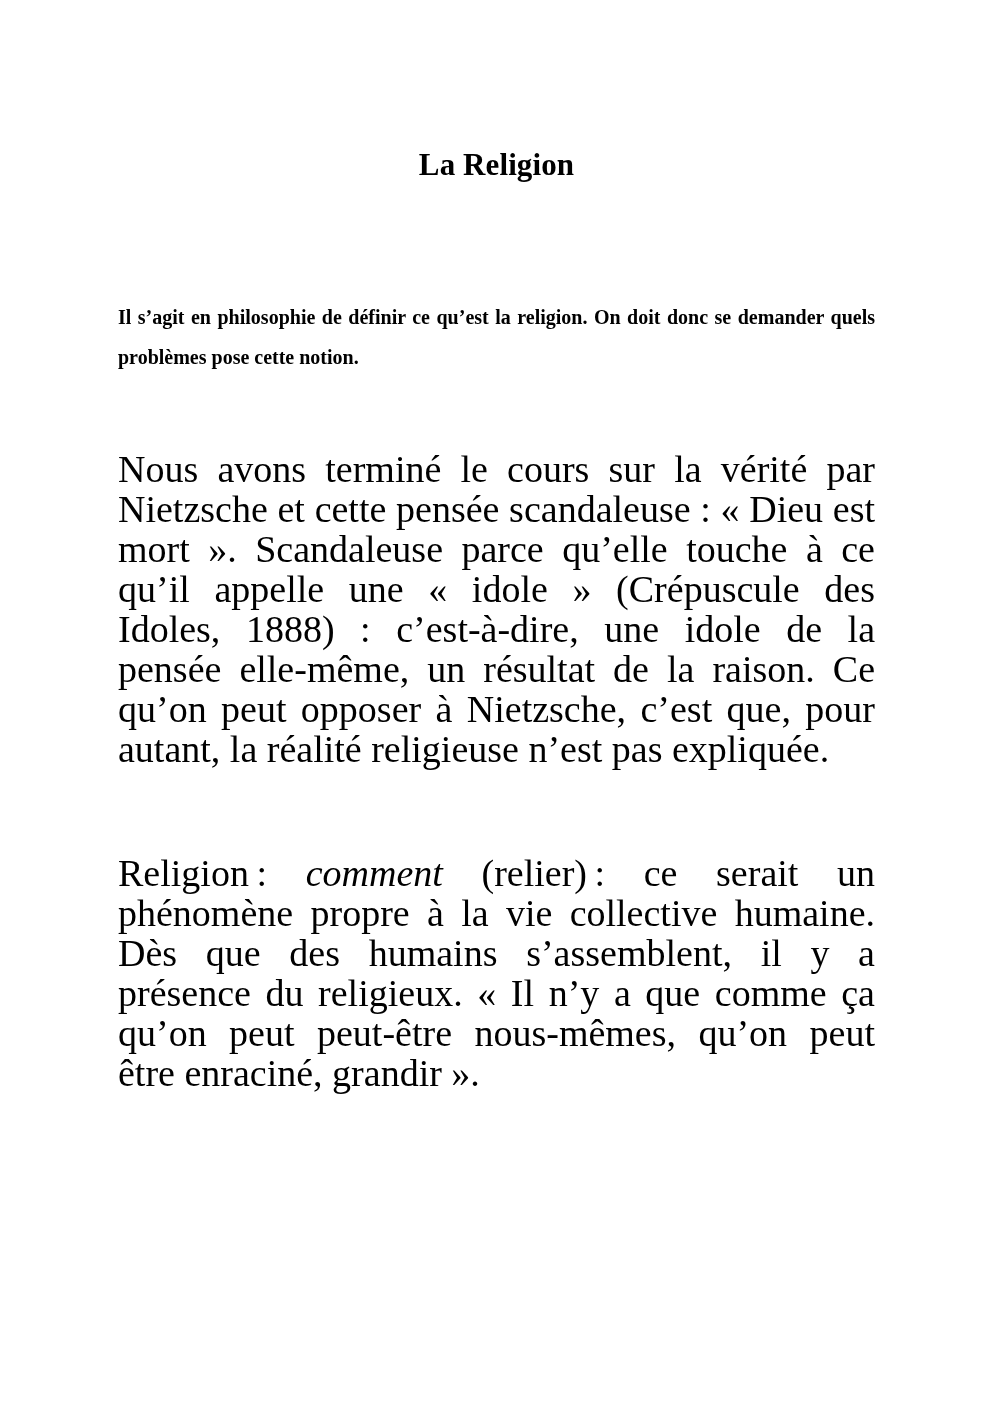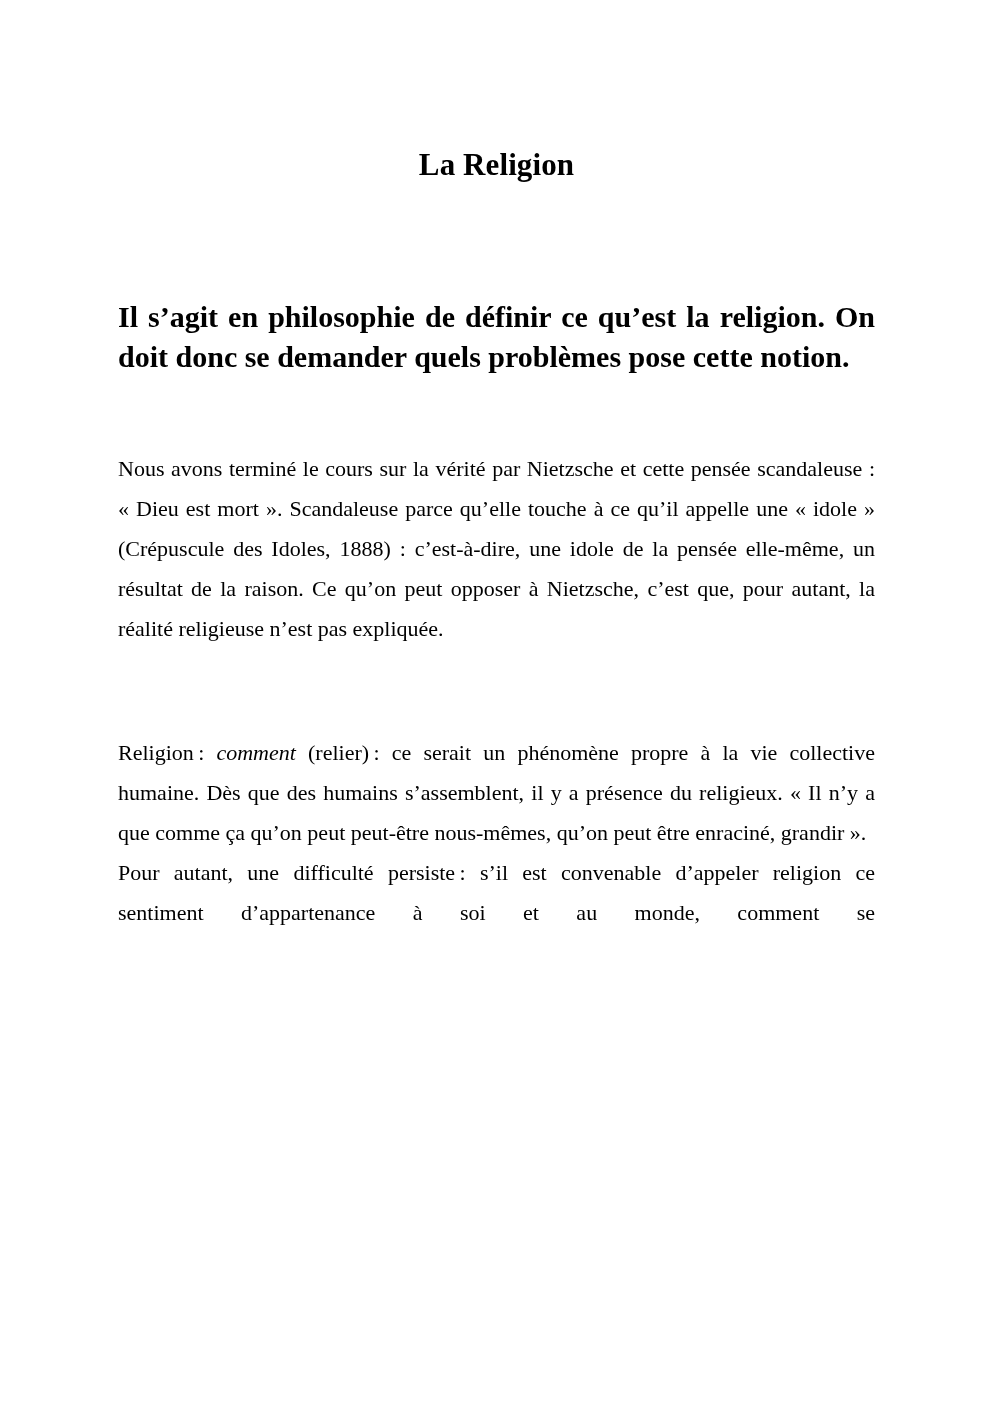--- a/index.html
+++ b/index.html
@@ -54,7 +54,7 @@
 
   p.para.lead {
     font-weight: bold;
-    font-size: 30px;
+    font-size: 20px;
   }
 
   

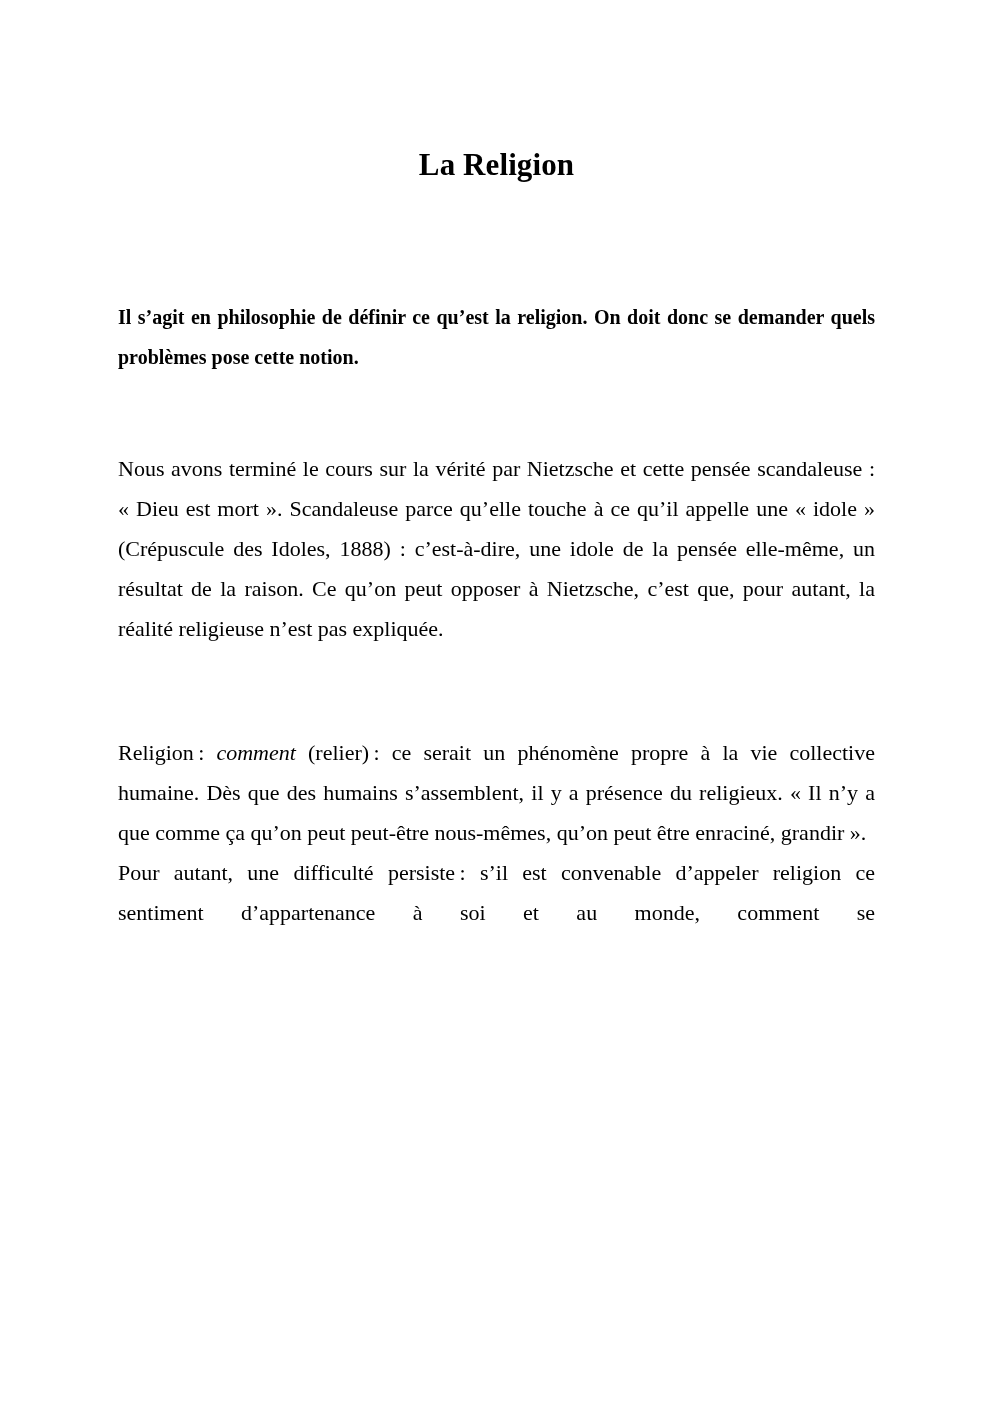--- a/index.html
+++ b/index.html
@@ -45,7 +45,7 @@
 
   p.para {
     margin: 0;
-    font-size: 22px;
+    font-size: 38px;
     line-height: 40px;
     text-align: justify;
     text-justify: inter-word;

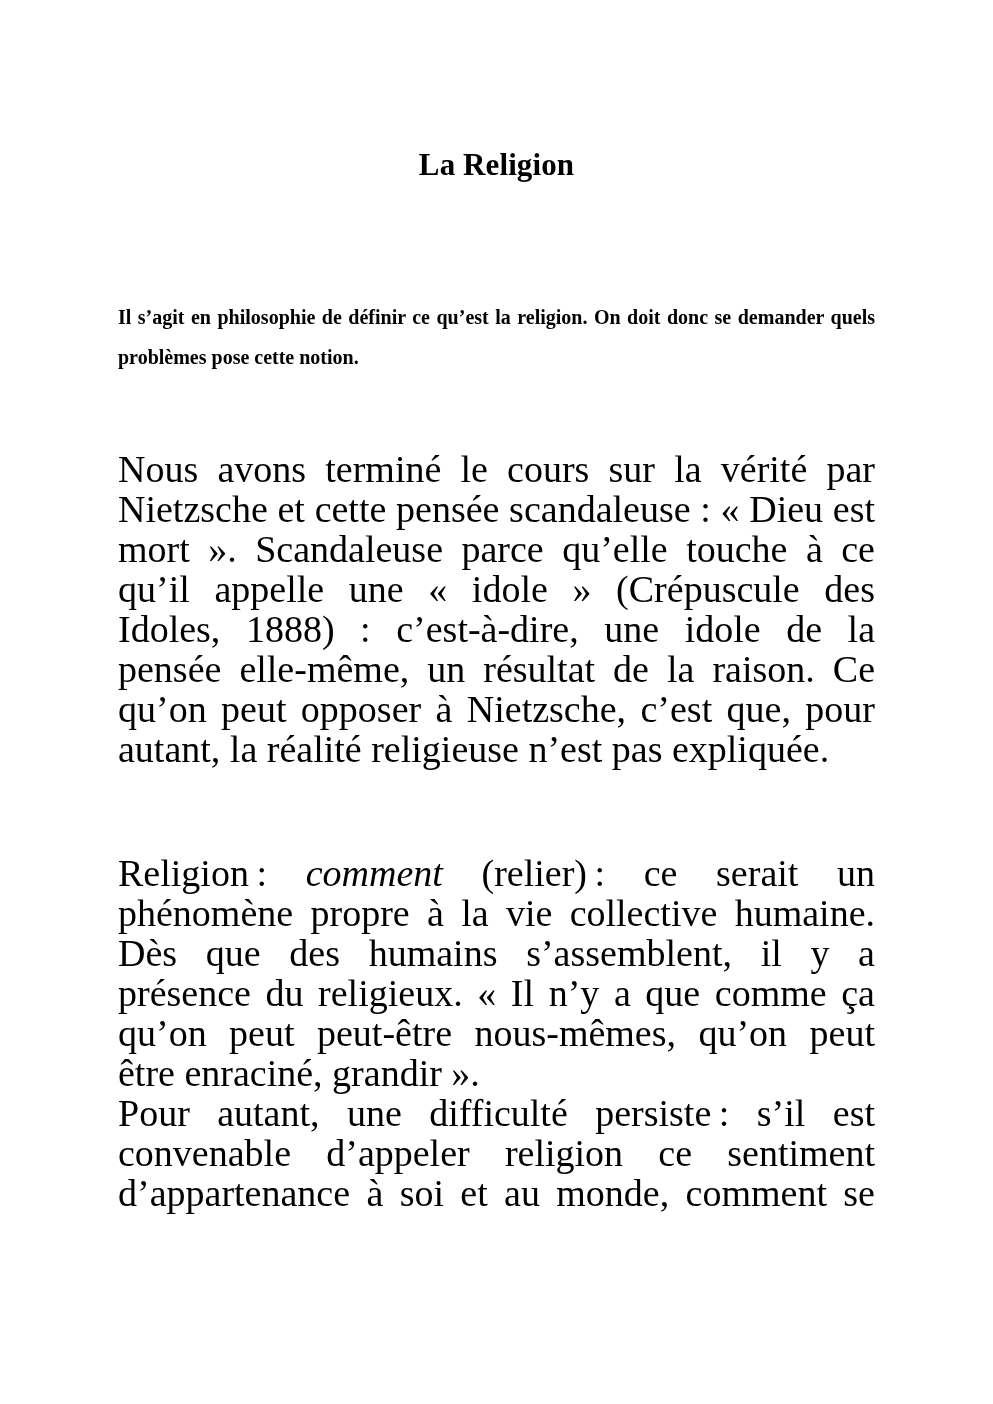--- a/index.html
+++ b/index.html
@@ -96,7 +96,6 @@
 
       <div class="gap-tight"></div>
 
-      <p class="para continues">Pour autant, une difficulté persiste : s’il est convenable d’appeler religion ce sentiment d’appartenance à soi et au monde, comment se</p>
 
     </div>
   </div>

